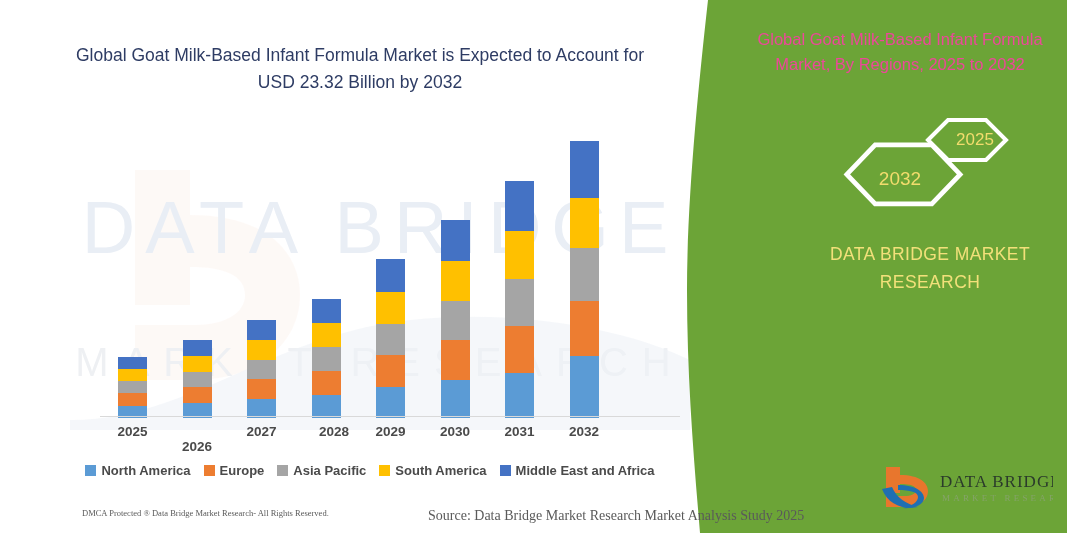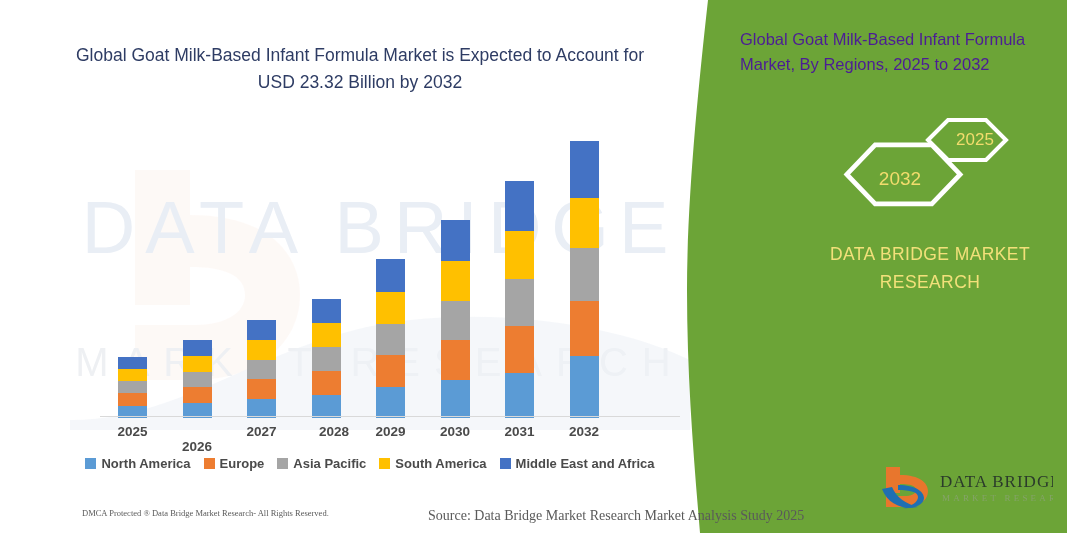--- a/index.html
+++ b/index.html
@@ -75,8 +75,8 @@
     left: 740px;
     top: 27px;
     width: 320px;
-    text-align: left;
-    color: #4c1d95;
+    text-align: center;
+    color: #ec4899;
     font-size: 16.5px;
     line-height: 25px;
     font-weight: 400;

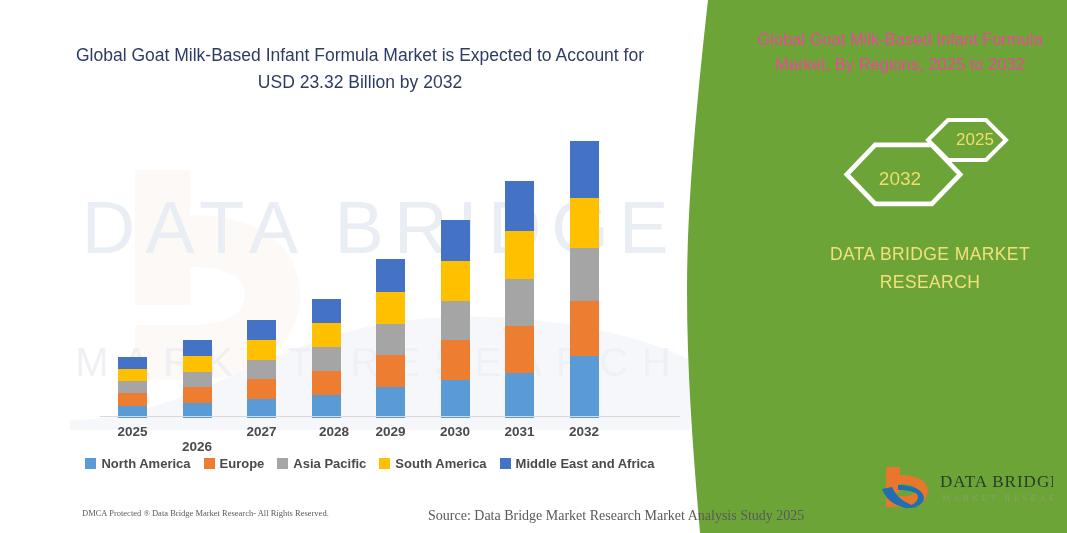--- a/index.html
+++ b/index.html
@@ -183,6 +183,7 @@
     align-items: center;
     gap: 5px;
     white-space: nowrap;
+    margin-top: 7px;
   }
   .legend-swatch {
     width: 11px;

